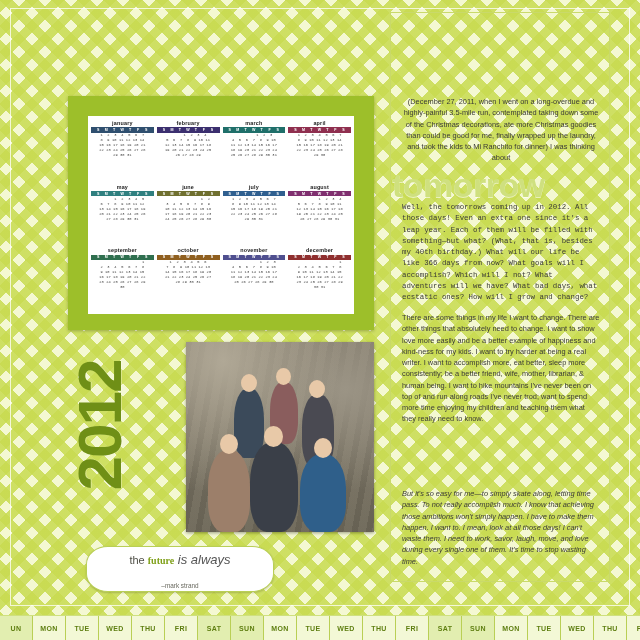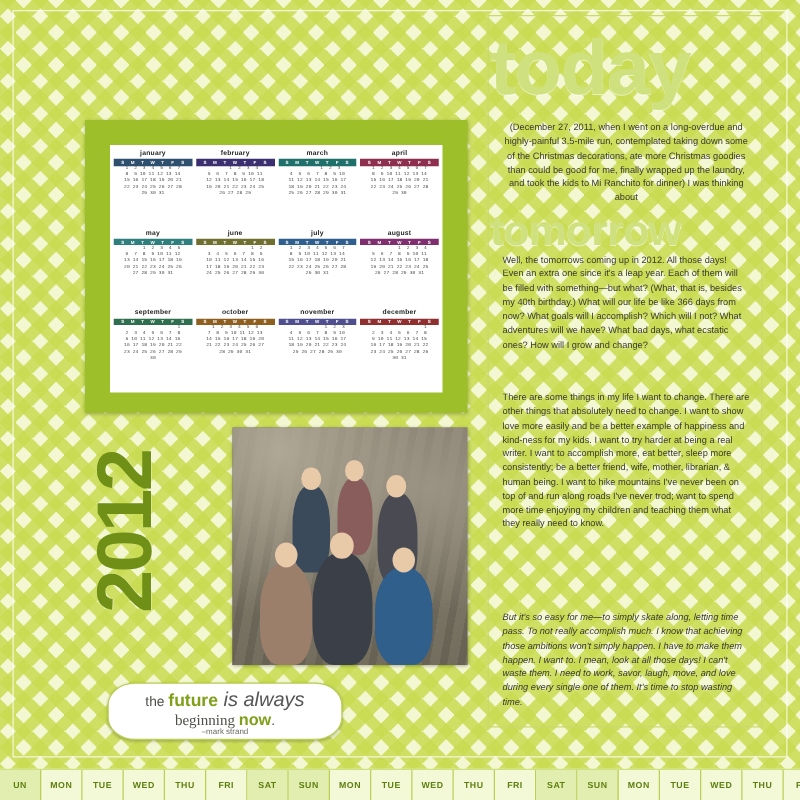--- a/index.html
+++ b/index.html
@@ -543,7 +543,6 @@
     <div class="head" style="left:128px;top:96px;width:18px;height:20px;"></div>
   </div>
 
-  <div class="today-word">today</div>
   <div class="tomorrow-word">tomorrow</div>
 
   <div class="text-panel"></div>

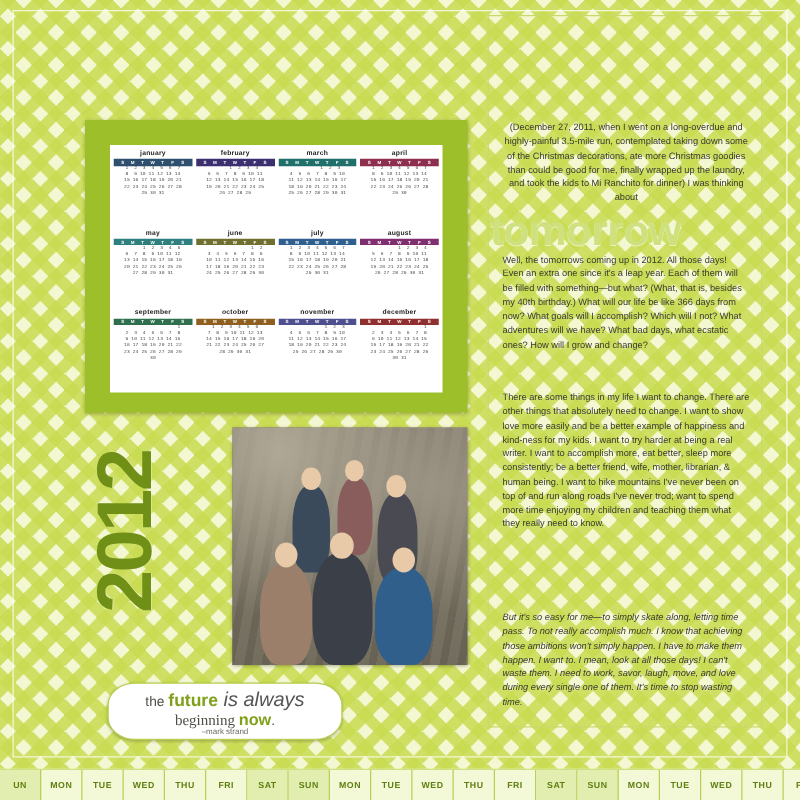--- a/index.html
+++ b/index.html
@@ -199,7 +199,7 @@
     text-align: left;
   }
   .para.p1 { top: 96px; text-align: center; }
-  .para.p2 { top: 202px; }
+  .para.p2 { top: 202px; font-family: Liberation Mono, monospace; }
   .para.p3 { top: 312px; }
   .para.p4 { top: 488px; font-style: italic; }
 

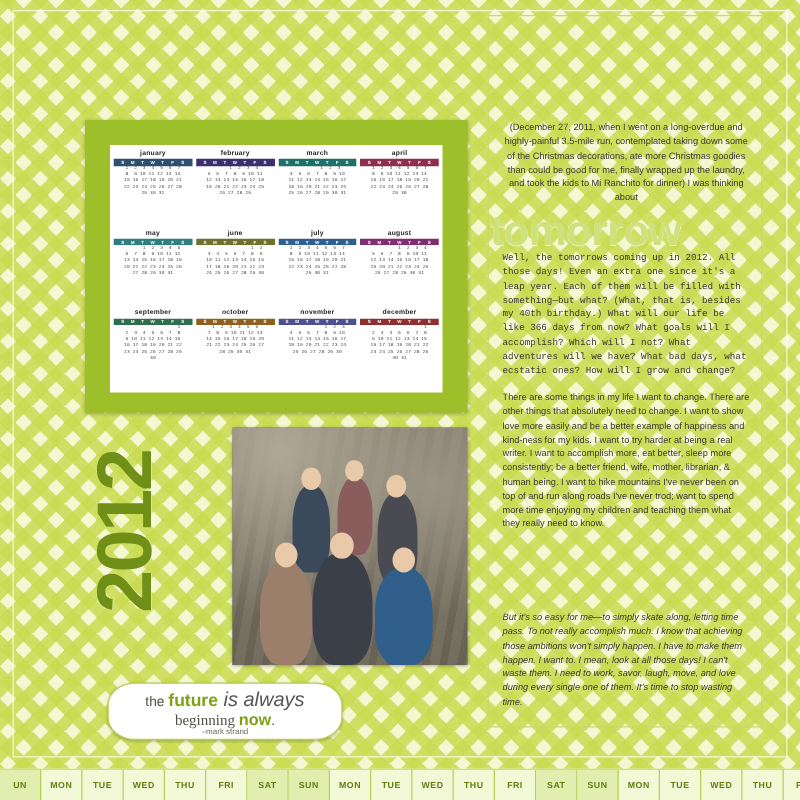--- a/index.html
+++ b/index.html
@@ -225,10 +225,10 @@
     text-align: center;
   }
   .quote-line1 .future {
-    font-size: 14px;
+    font-size: 10px;
     font-weight: bold;
     color: #7fa018;
-    font-family: Liberation Sans, sans-serif;
+    font-family: Liberation Serif, serif;
   }
   .quote-line1 .isalways { font-style: italic; font-size: 16px; color: #555; }
   .quote-line2 {

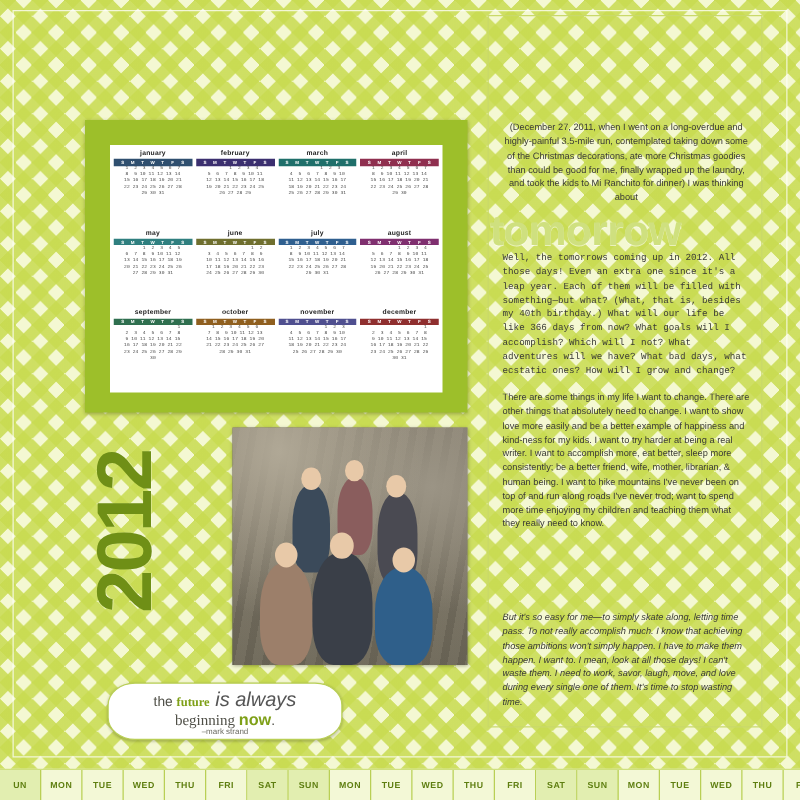--- a/index.html
+++ b/index.html
@@ -230,7 +230,7 @@
     color: #7fa018;
     font-family: Liberation Serif, serif;
   }
-  .quote-line1 .isalways { font-style: italic; font-size: 16px; color: #555; }
+  .quote-line1 .isalways { font-style: italic; font-size: 13px; color: #555; }
   .quote-line2 {
     position: absolute;
     left: 100px;

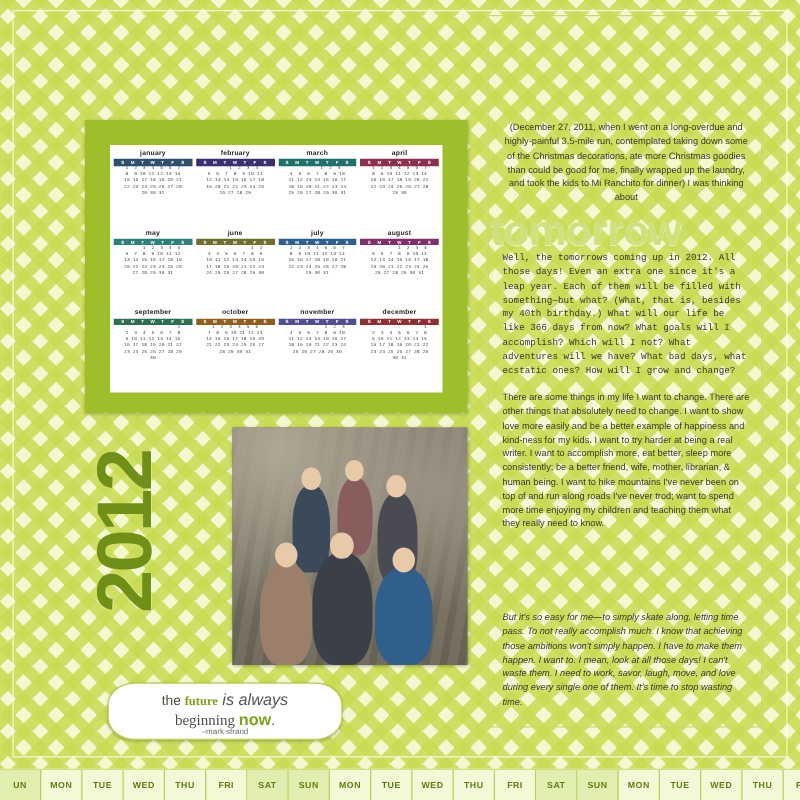--- a/index.html
+++ b/index.html
@@ -553,7 +553,6 @@
 
   <div class="quote-tag"></div>
   <div class="quote-line1"><span>the </span><span class="future">future</span><span class="isalways"> is always</span></div>
-  <div class="quote-line2"><span class="beginning">beginning </span><span class="now">now</span><span>.</span></div>
   <div class="quote-attr">–mark strand</div>
 
   <div class="day-strip" id="day-strip">

